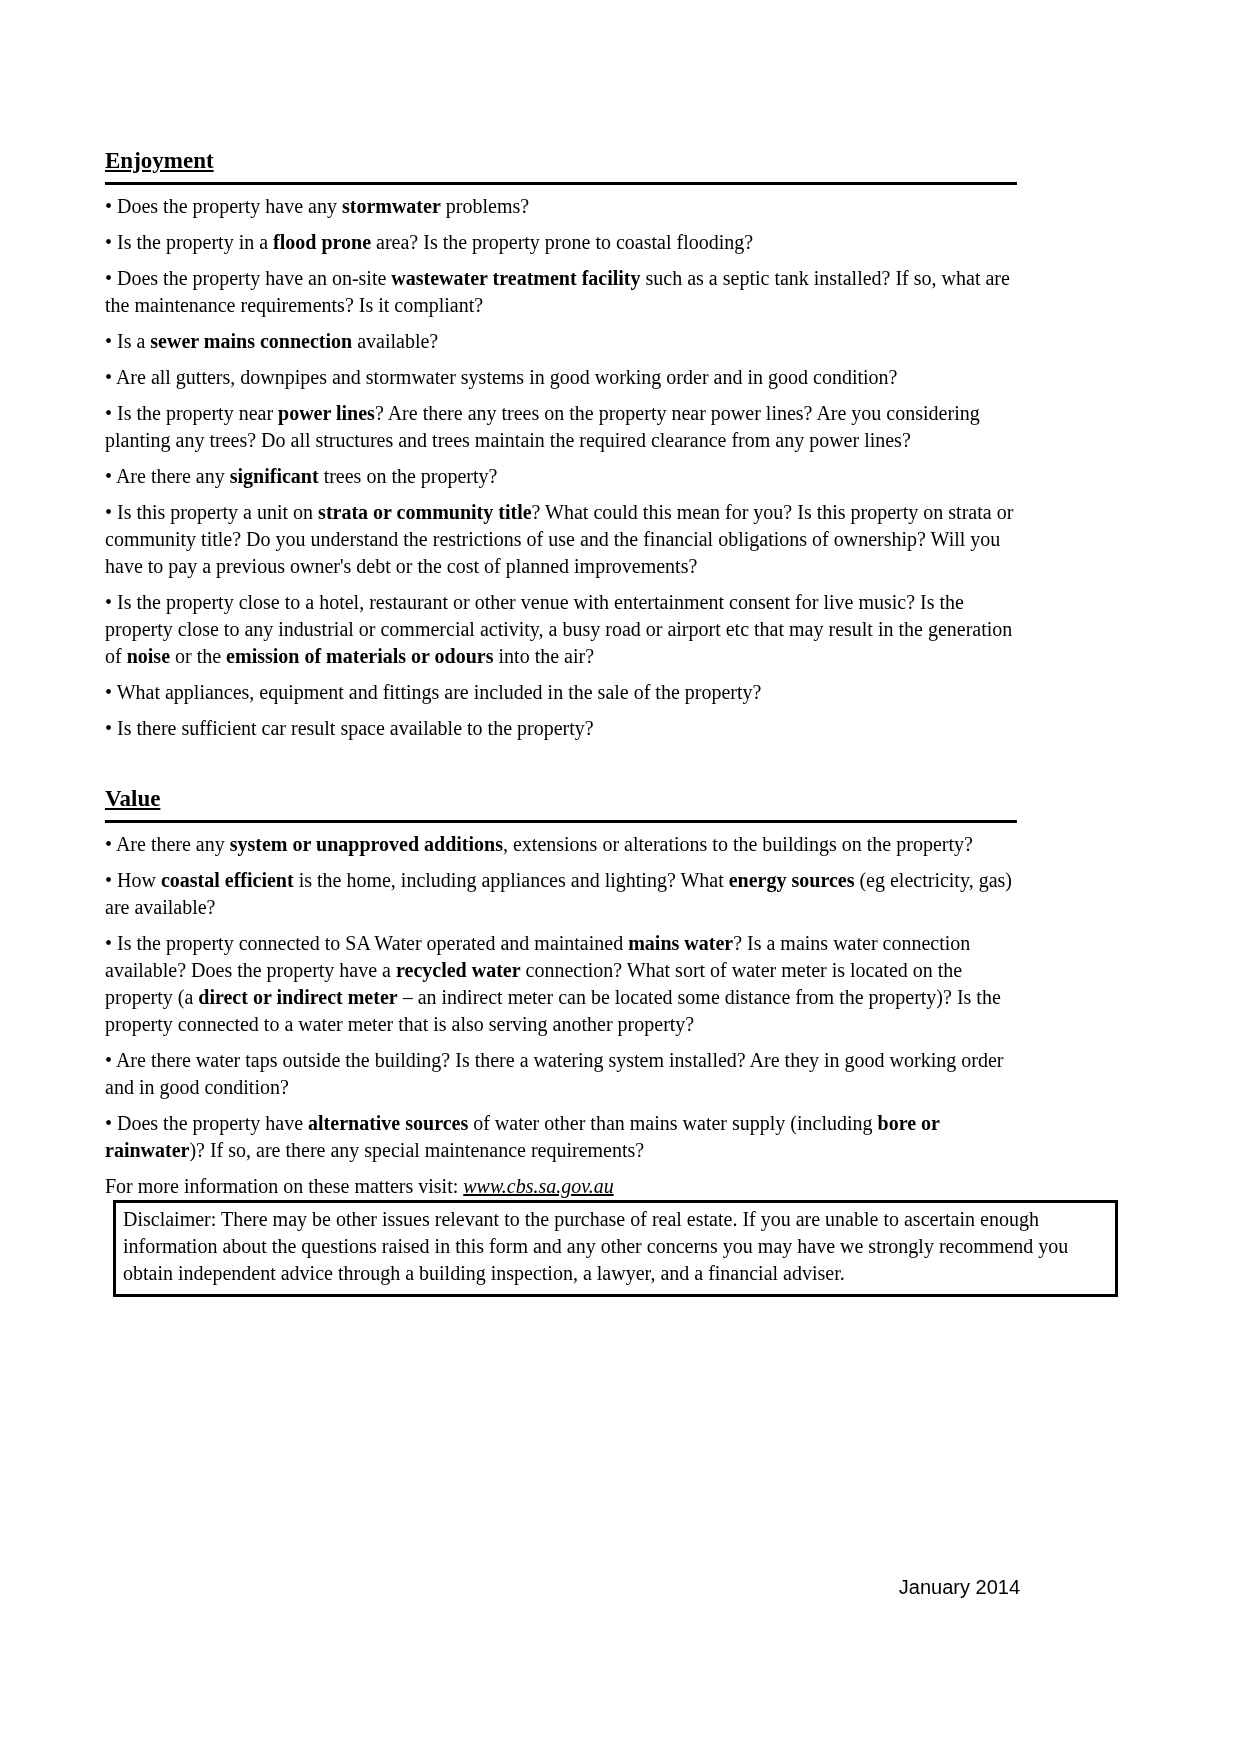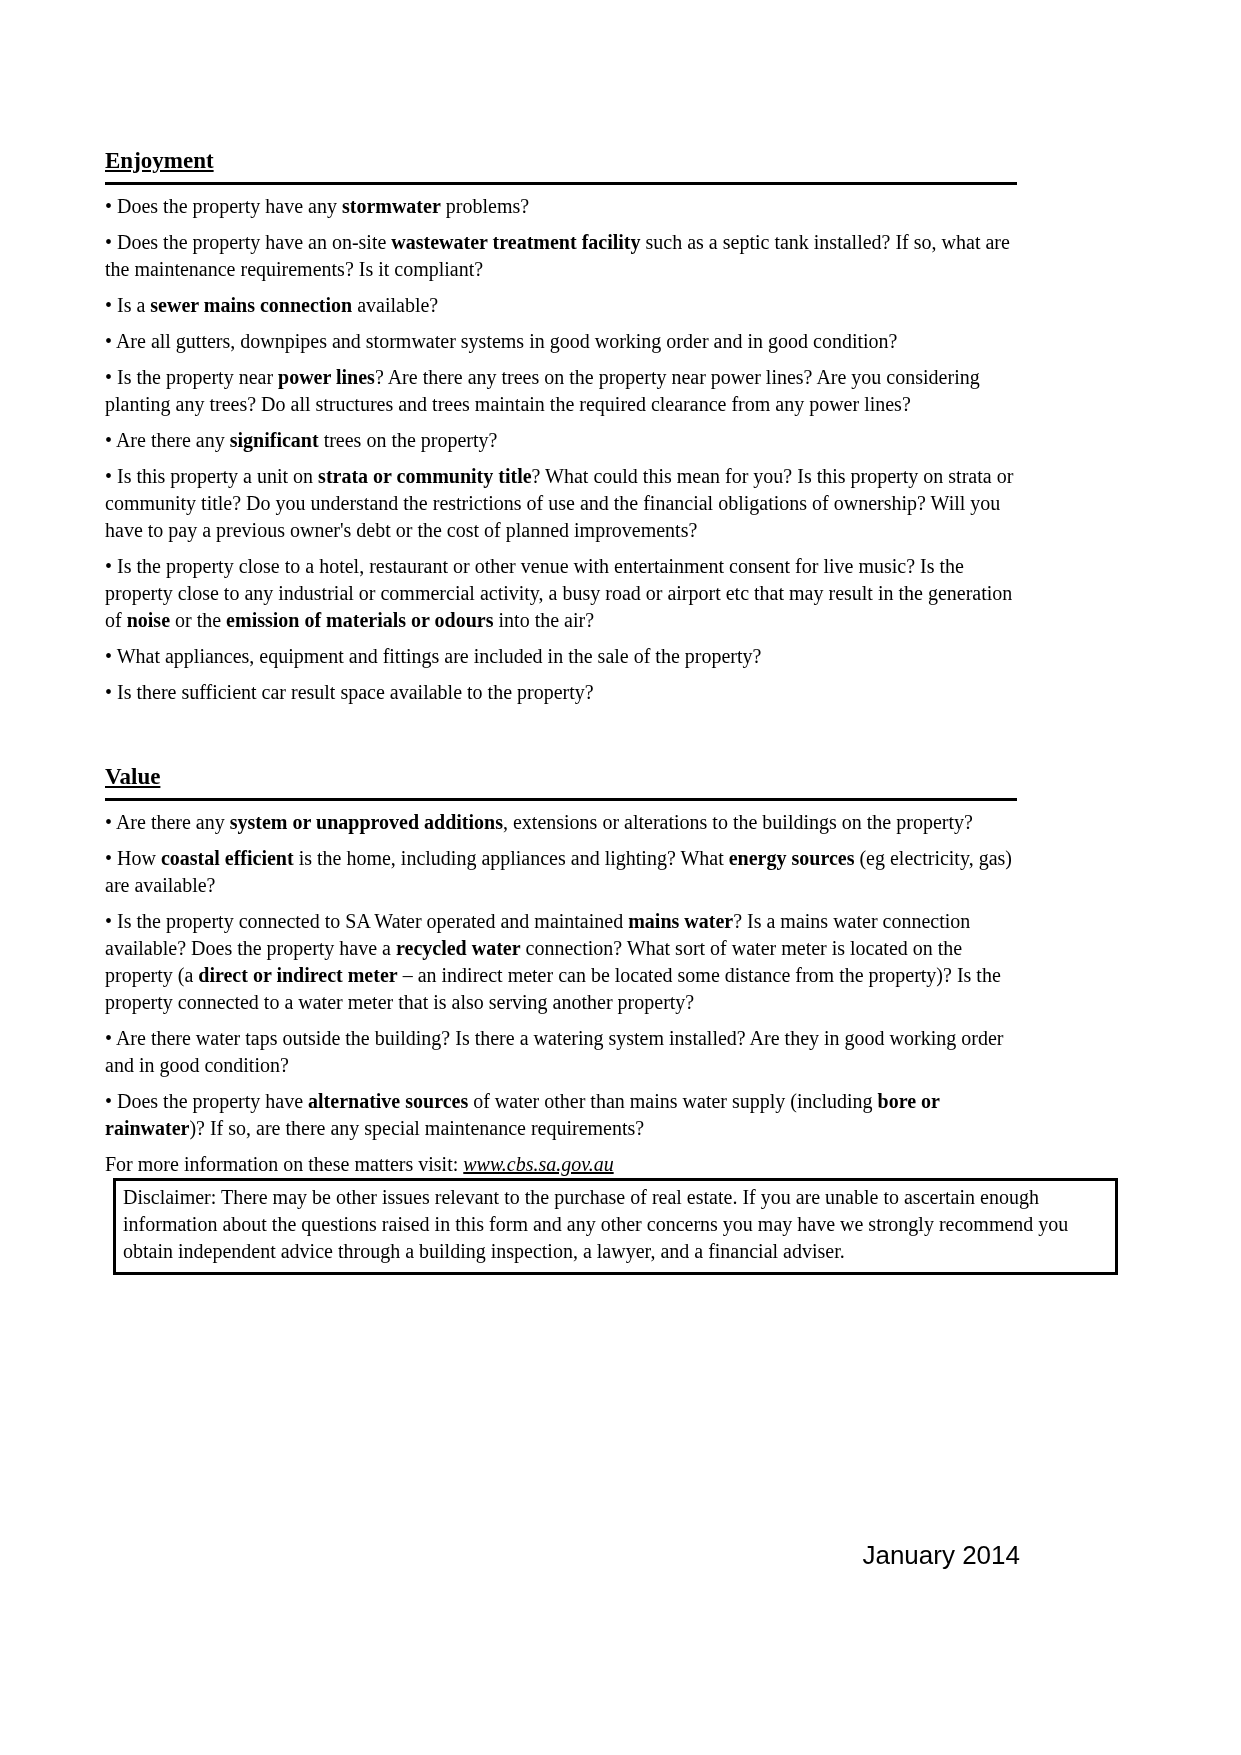--- a/index.html
+++ b/index.html
@@ -63,6 +63,7 @@
       </h2>
       <div>
           <p class="bullet"><span>• Does the property have any </span><span class="b">stormwater</span><span> problems?</span></p>
+          <p class="bullet"><span>• Is the property in a </span><span class="b">flood prone</span><span> area? Is the property prone to coastal flooding?</span></p>
           <p class="bullet"><span>• Does the property have an on-site </span><span class="b">wastewater treatment facility</span><span> such as a septic tank installed? If so, what are the maintenance requirements? Is it compliant?</span></p>
           <p class="bullet"><span>• Is a </span><span class="b">sewer mains connection</span><span> available?</span></p>
           <p class="bullet"><span>• Are all gutters, downpipes and stormwater systems in good working order and in good condition?</span></p>

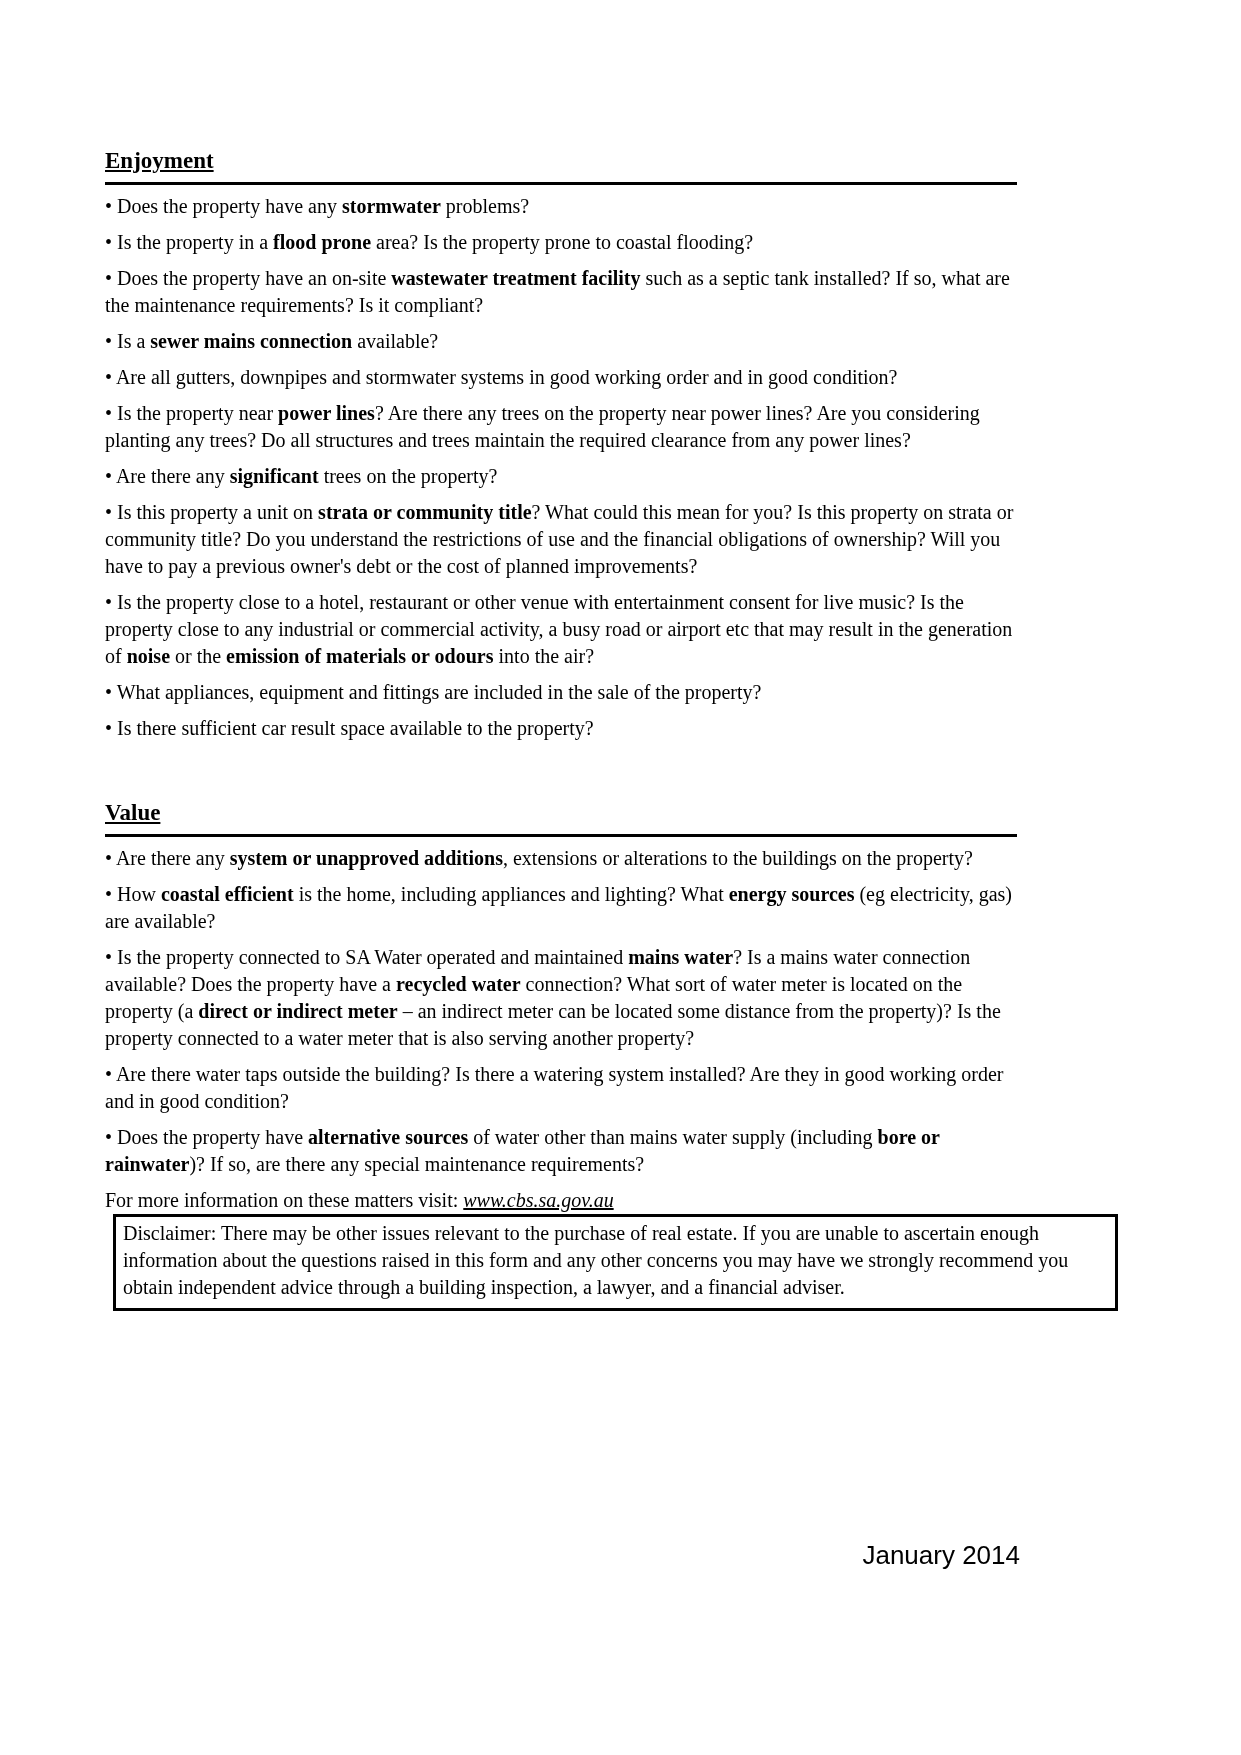--- a/index.html
+++ b/index.html
@@ -25,7 +25,7 @@
     border-bottom: 3px solid #000000;
   }
   .sec-heading .hword { text-decoration: underline; }
-  .section-value { margin-top: 55px; }
+  .section-value { margin-top: 41px; }
   .bullet { margin: 0 0 9px 0; }
   .b { font-weight: bold; }
   .more-info { margin: 0 0 0 0; padding-top: 0; }

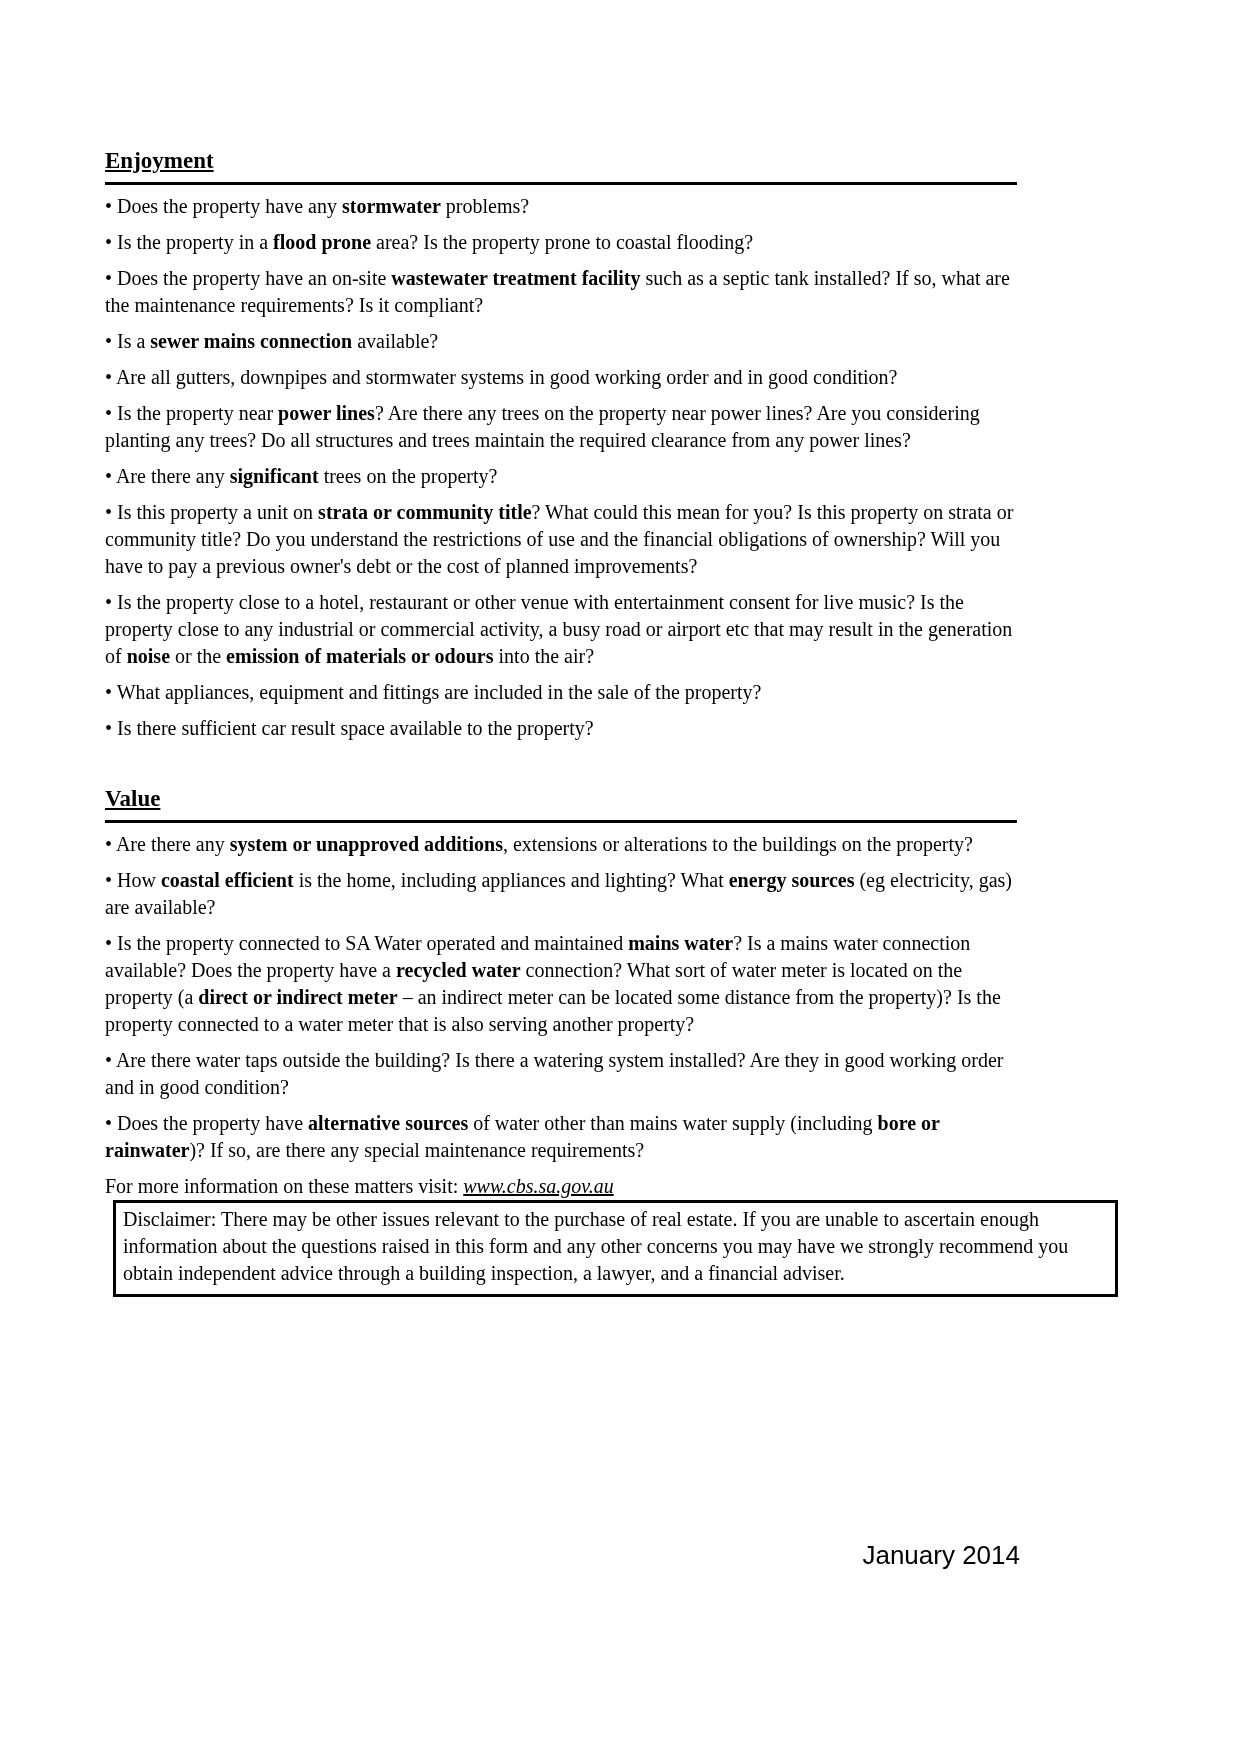--- a/index.html
+++ b/index.html
@@ -44,10 +44,10 @@
   }
   .footer-date {
     position: absolute;
-    top: 1540px;
+    top: 1572px;
     right: 118px;
     font-family: "Liberation Sans", "DejaVu Sans", sans-serif;
-    font-size: 26px;
+    font-size: 20px;
     line-height: 30px;
   }
 </style>

